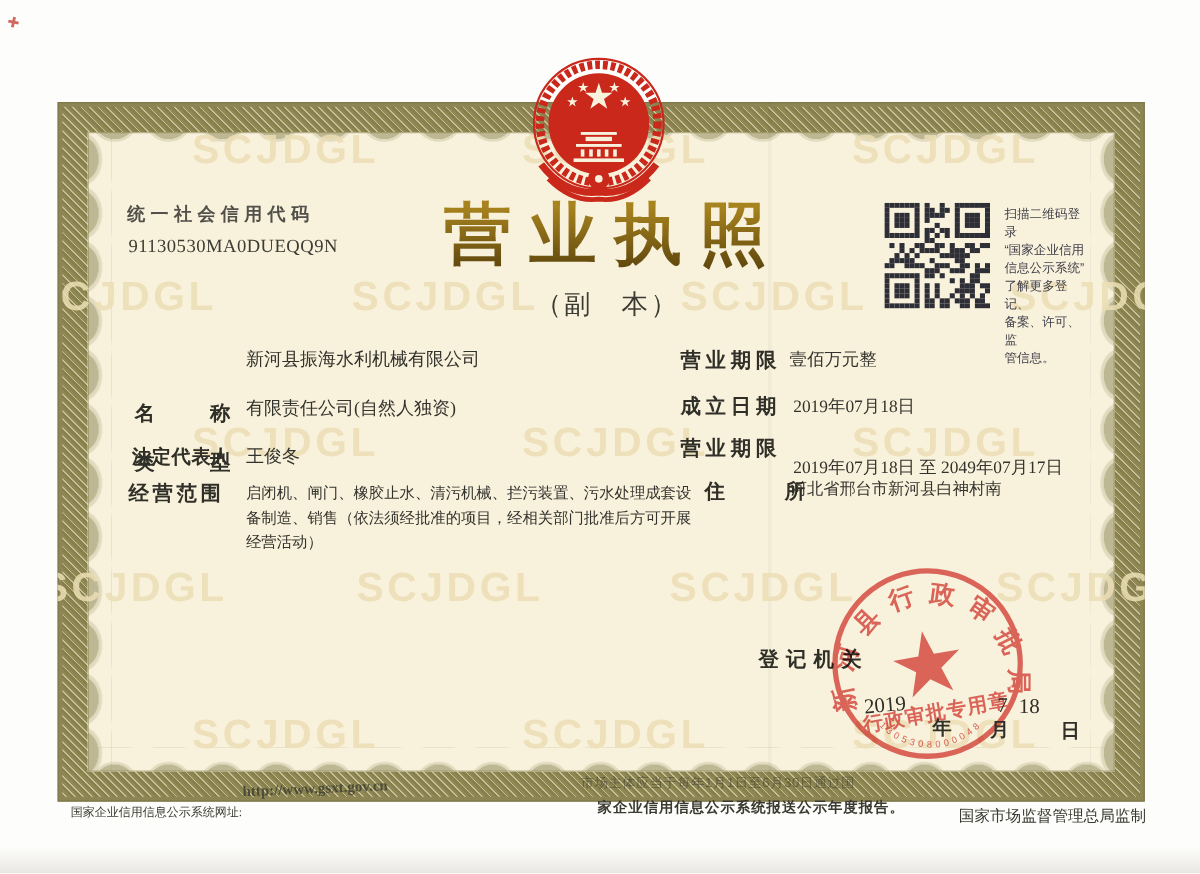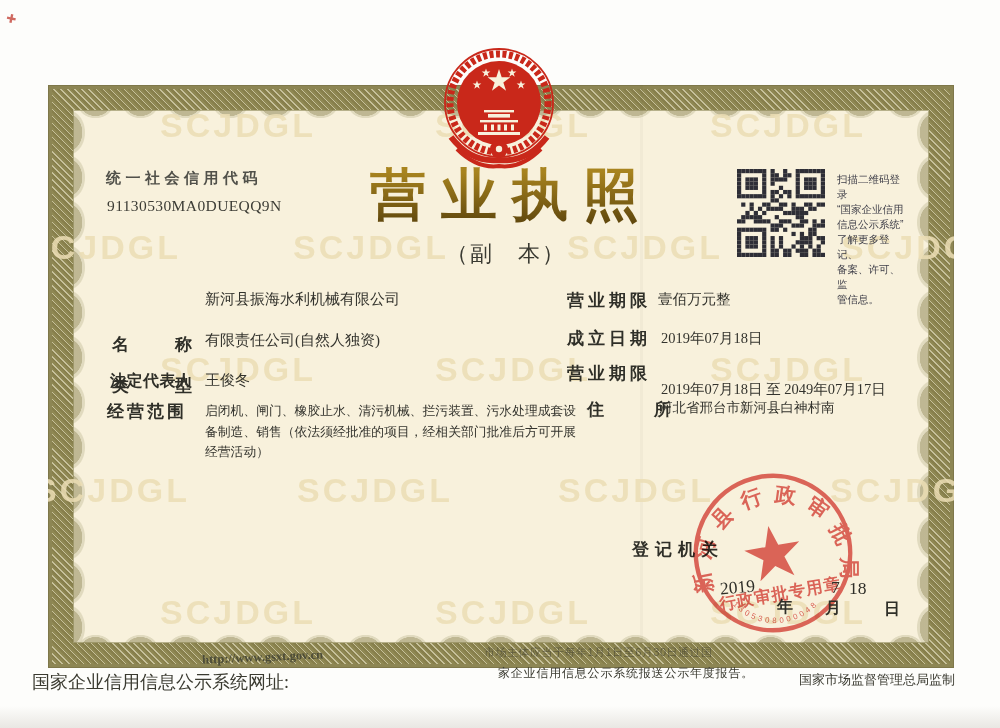--- a/index.html
+++ b/index.html
@@ -92,7 +92,7 @@
     color:#4c4c38;transform:rotate(-2.5deg);z-index:8;}
   .notice-top{left:484px;top:645px;font-size:11px;letter-spacing:.5px;color:rgba(56,56,44,.55);z-index:8;}
   .notice-bottom{left:486px;top:665px;font-size:12px;font-weight:400;letter-spacing:.8px;color:#3a3a30;z-index:8;padding-left:12px;}
-  .site-label{left:32px;top:670px;font-family:"Liberation Serif",serif;font-size:18px;color:#3a3a30;z-index:8;}
+  .site-label{left:59px;top:670px;font-family:"Liberation Serif",serif;font-size:10px;color:#3a3a30;z-index:8;}
   .issuer{left:799px;top:671px;font-family:"Liberation Serif",serif;font-size:13px;color:#3a3a30;z-index:8;}
 </style>
 </head>

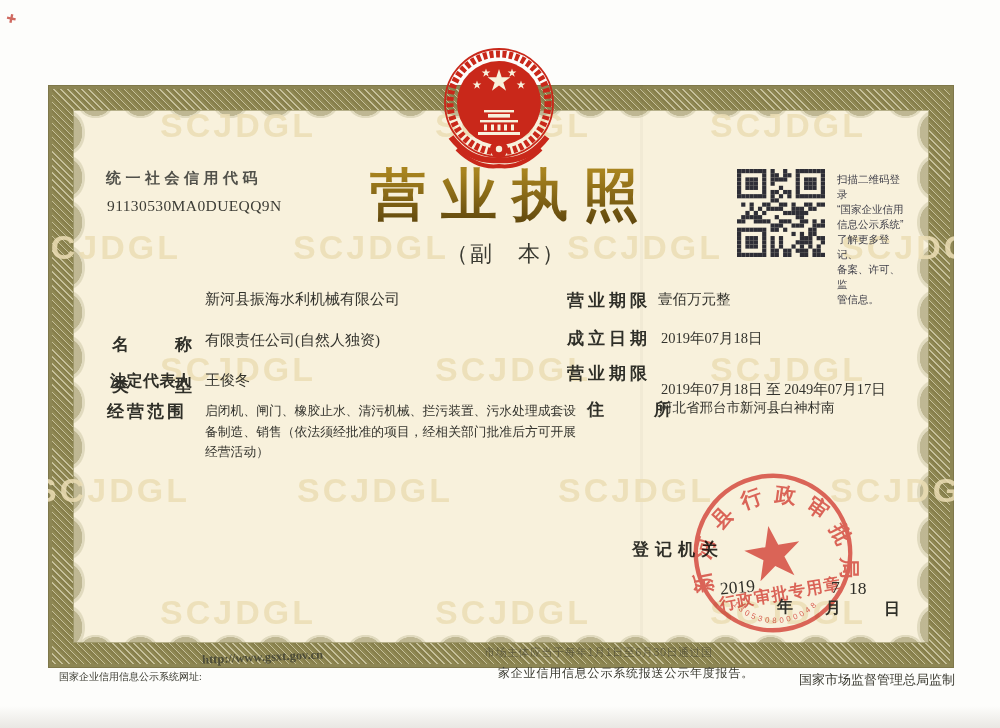--- a/index.html
+++ b/index.html
@@ -91,7 +91,7 @@
   .url{left:202px;top:650px;font-family:"Liberation Serif",serif;font-weight:600;font-size:12.5px;
     color:#4c4c38;transform:rotate(-2.5deg);z-index:8;}
   .notice-top{left:484px;top:645px;font-size:11px;letter-spacing:.5px;color:rgba(56,56,44,.55);z-index:8;}
-  .notice-bottom{left:486px;top:665px;font-size:12px;font-weight:400;letter-spacing:.8px;color:#3a3a30;z-index:8;padding-left:12px;}
+  .notice-bottom{left:486px;top:665px;font-size:12px;font-weight:700;letter-spacing:.8px;color:#3a3a30;z-index:8;padding-left:12px;}
   .site-label{left:59px;top:670px;font-family:"Liberation Serif",serif;font-size:10px;color:#3a3a30;z-index:8;}
   .issuer{left:799px;top:671px;font-family:"Liberation Serif",serif;font-size:13px;color:#3a3a30;z-index:8;}
 </style>

